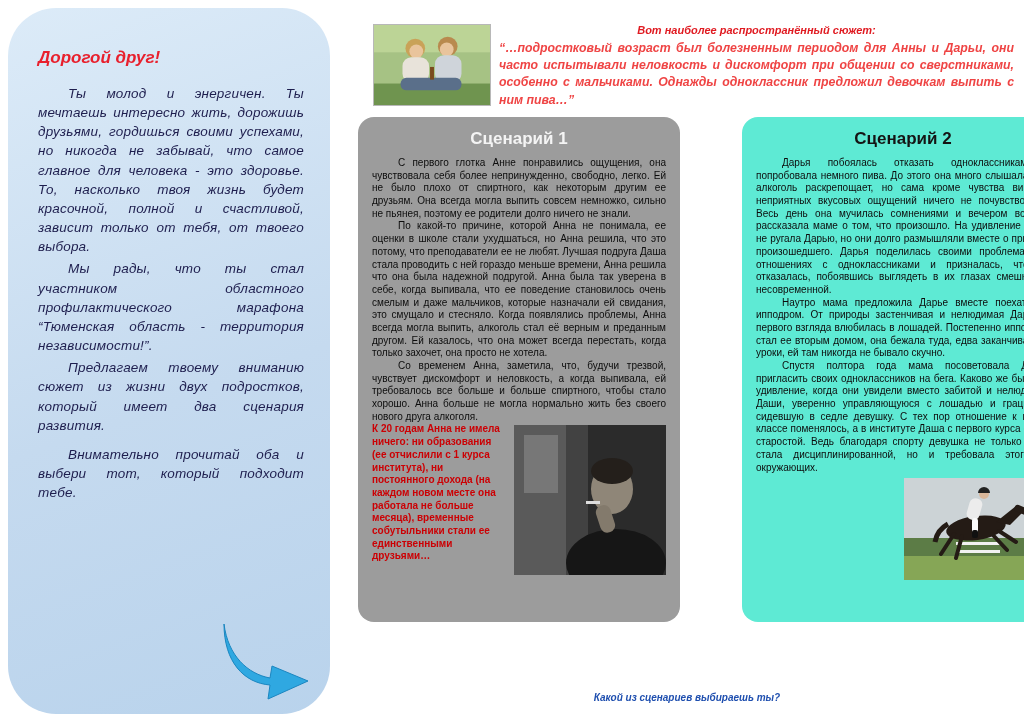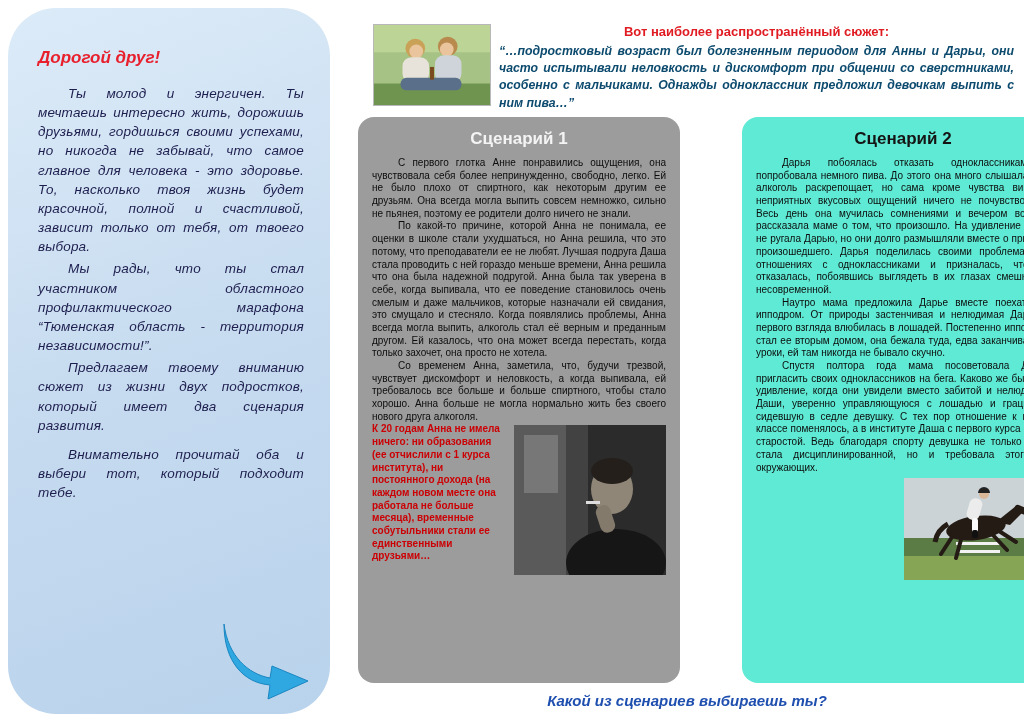--- a/index.html
+++ b/index.html
@@ -23,7 +23,7 @@
     border:1px solid #b8b8b8;box-sizing:border-box;overflow:hidden;}
   .top-photo svg{display:block;width:100%;height:100%;}
   .top-text{position:absolute;left:499px;top:24px;width:515px;}
-  .intro-label{color:#e01b22;font-weight:bold;font-size:13px;text-align:center;margin-bottom:4px;}
+  .intro-label{color:#e01b22;font-weight:bold;font-size:11px;text-align:center;margin-bottom:4px;font-style:italic;}
   .intro-quote{color:#0c4a6e;font-weight:bold;font-style:italic;font-size:12.3px;
     line-height:1.4;text-align:justify;}
 

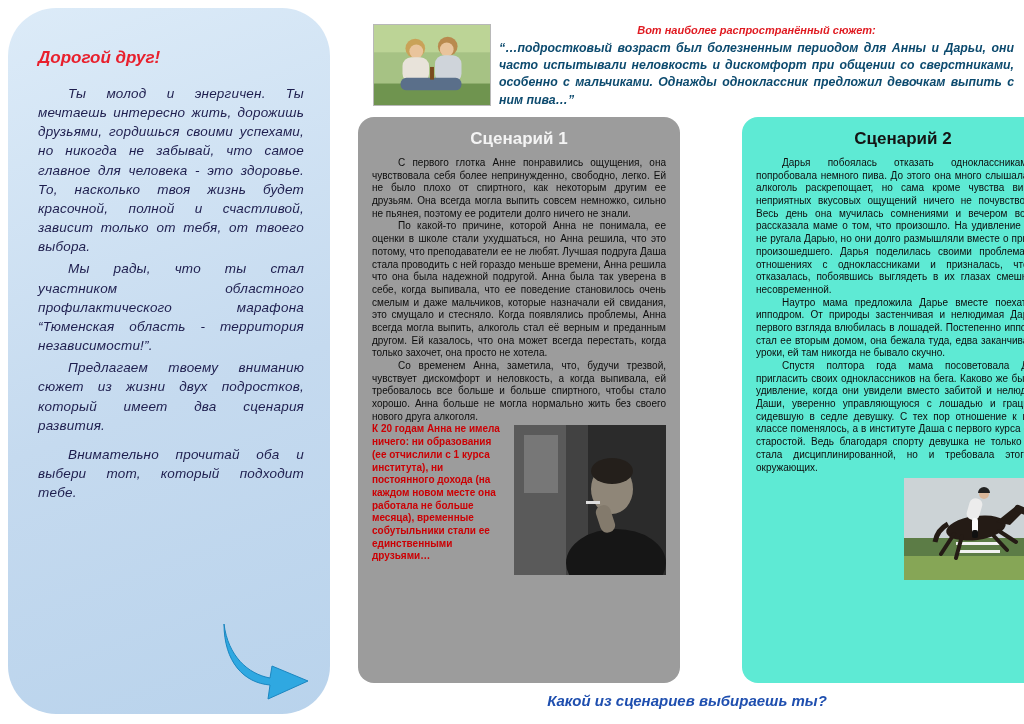--- a/index.html
+++ b/index.html
@@ -24,7 +24,7 @@
   .top-photo svg{display:block;width:100%;height:100%;}
   .top-text{position:absolute;left:499px;top:24px;width:515px;}
   .intro-label{color:#e01b22;font-weight:bold;font-size:11px;text-align:center;margin-bottom:4px;font-style:italic;}
-  .intro-quote{color:#0c4a6e;font-weight:bold;font-style:italic;font-size:12.3px;
+  .intro-quote{color:#ef4444;font-weight:bold;font-style:italic;font-size:12.3px;
     line-height:1.4;text-align:justify;}
 
   

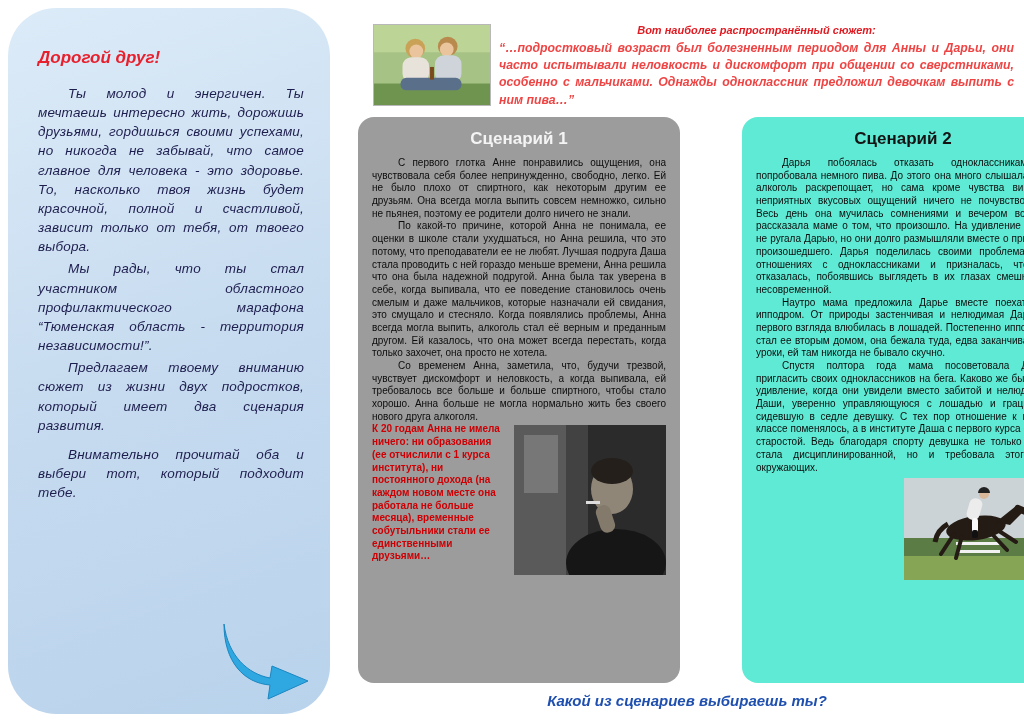--- a/index.html
+++ b/index.html
@@ -28,7 +28,7 @@
     line-height:1.4;text-align:justify;}
 
   
-  .scenario{position:absolute;top:117px;width:322px;height:566px;border-radius:16px;
+  .scenario{position:absolute;top:117px;width:322px;height:505px;border-radius:16px;
     box-sizing:border-box;padding:10px 14px;overflow:hidden;}
   .s1{left:358px;background:#9c9c9c;}
   .s2{left:694px;background:#5eead4;margin-left:48px;}

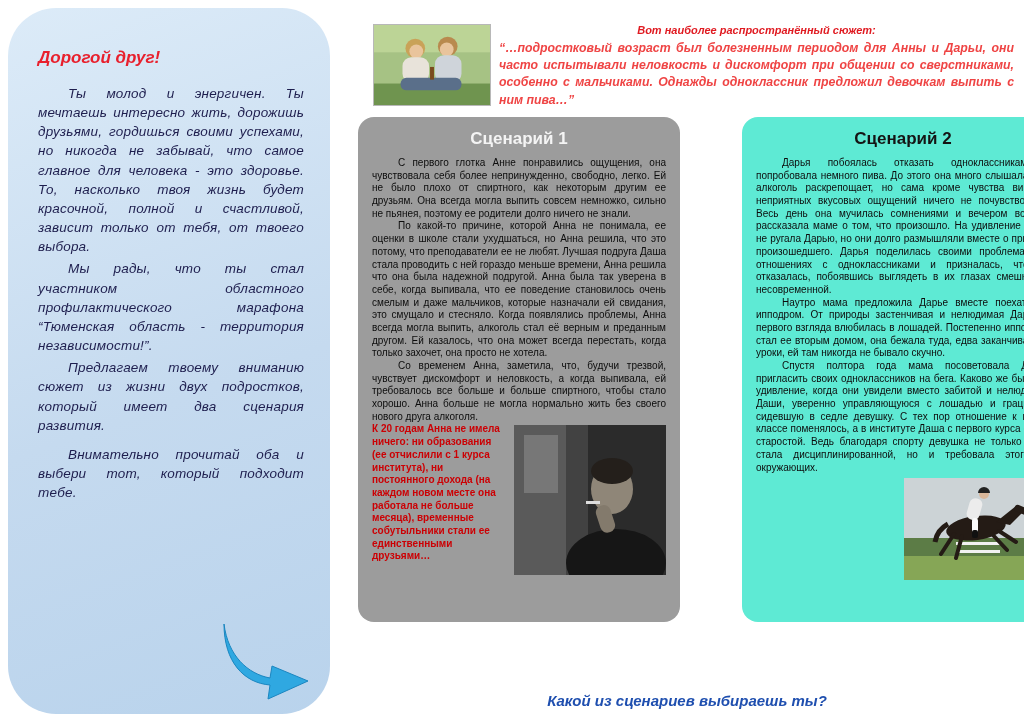--- a/index.html
+++ b/index.html
@@ -46,7 +46,7 @@
 
   
   .footer-q{position:absolute;left:358px;top:692px;width:658px;text-align:center;
-    color:#1f4faf;font-weight:bold;font-style:italic;font-size:15px;}
+    color:#1f4faf;font-weight:bold;font-style:italic;font-size:10px;}
 </style>
 </head>
 <body>

